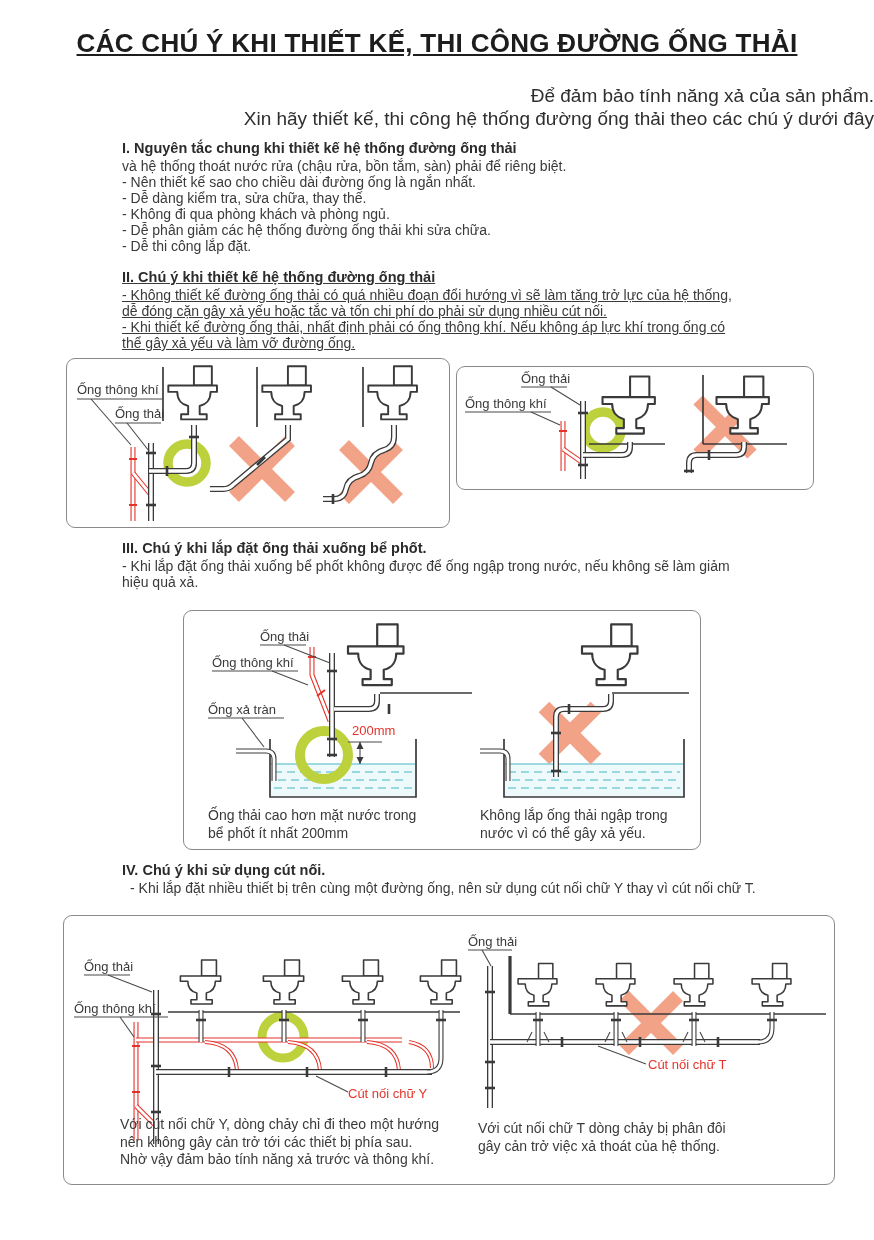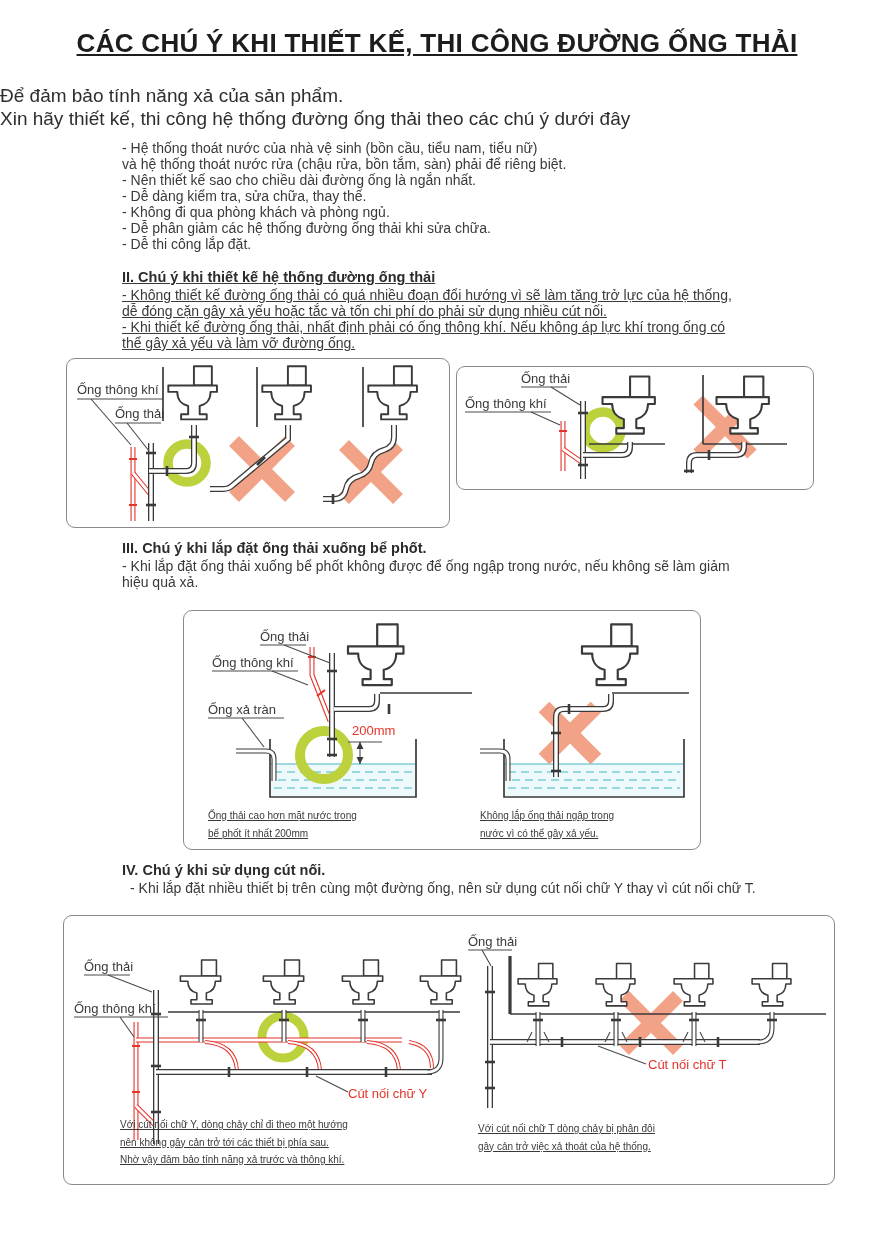--- a/index.html
+++ b/index.html
@@ -7,7 +7,7 @@
         font-family:"Liberation Sans",sans-serif;color:#3a3a3a;}
   .title{position:absolute;left:0;right:0;top:28px;text-align:center;
          font-size:26px;font-weight:bold;color:#1d1d1d;letter-spacing:.3px;text-decoration:underline;}
-  .subtitle{position:absolute;left:0;right:0;top:84px;text-align:left;
+  .subtitle{position:absolute;left:0;right:0;top:84px;text-align:right;
             font-size:19px;line-height:23px;color:#2e2e2e;}
   .sec{position:absolute;left:122px;font-size:14px;line-height:16px;color:#3a3a3a;}
   .sec .hd{font-weight:bold;font-size:14.5px;line-height:17px;margin-bottom:1px;color:#2b2b2b;}

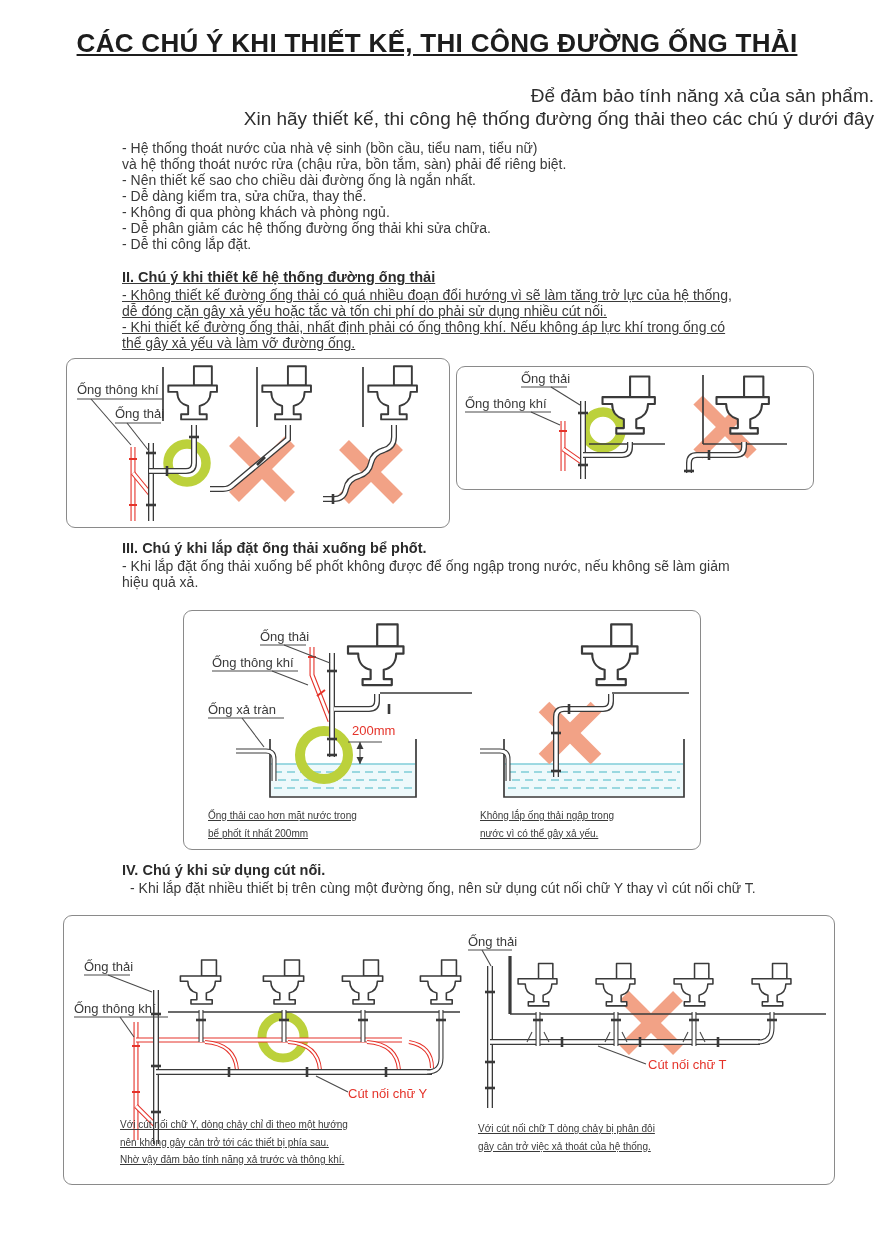--- a/index.html
+++ b/index.html
@@ -56,6 +56,7 @@
   </div>
 
   <div class="sec" style="top:140px;">
+    <div class="hd">I. Nguyên tắc chung khi thiết kế hệ thống đường ống thải</div>
     <div>- Hệ thống thoát nước của nhà vệ sinh (bồn cầu, tiểu nam, tiểu nữ)</div>
     <div>và hệ thống thoát nước rửa (chậu rửa, bồn tắm, sàn) phải để riêng biệt.</div>
     <div>- Nên thiết kế sao cho chiều dài đường ống là ngắn nhất.</div>

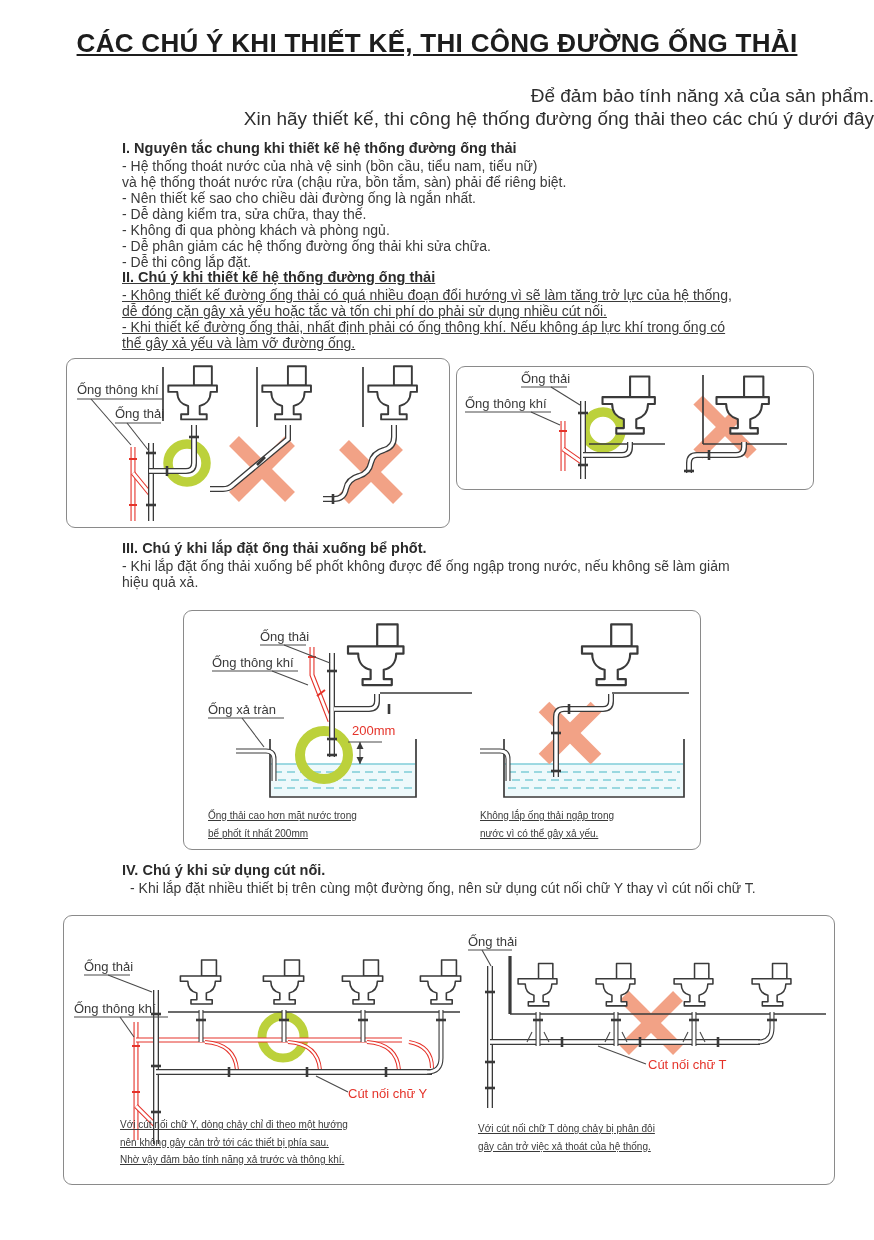--- a/index.html
+++ b/index.html
@@ -57,7 +57,6 @@
 
   <div class="sec" style="top:140px;">
     <div class="hd">I. Nguyên tắc chung khi thiết kế hệ thống đường ống thải</div>
-    <div>- Hệ thống thoát nước của nhà vệ sinh (bồn cầu, tiểu nam, tiểu nữ)</div>
     <div>và hệ thống thoát nước rửa (chậu rửa, bồn tắm, sàn) phải để riêng biệt.</div>
     <div>- Nên thiết kế sao cho chiều dài đường ống là ngắn nhất.</div>
     <div>- Dễ dàng kiểm tra, sửa chữa, thay thế.</div>

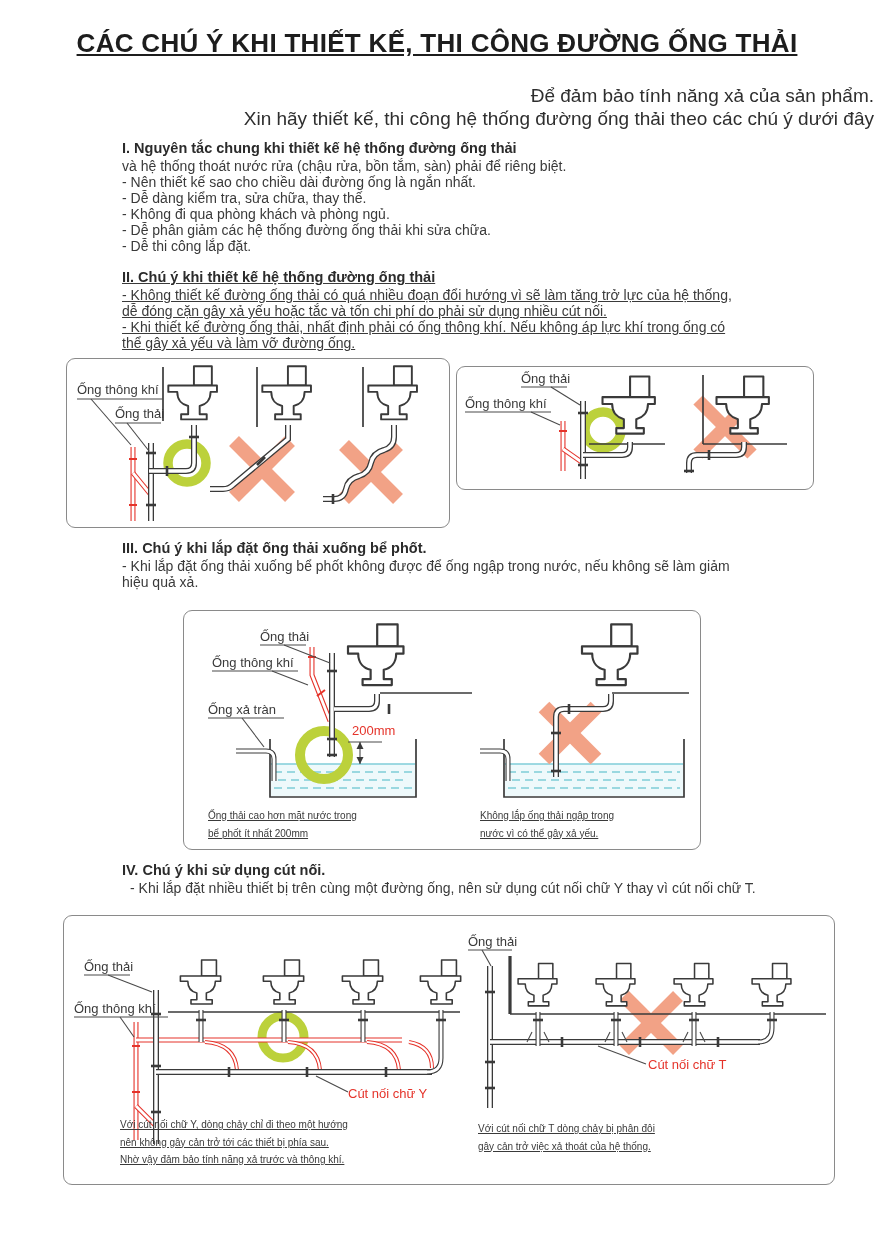--- a/index.html
+++ b/index.html
@@ -14,7 +14,7 @@
   .sec .ind{padding-left:8px;}
   .box{position:absolute;border:1.6px solid #8a8a8a;border-radius:9px;background:#fff;}
   .box svg{position:absolute;left:0;top:0;}
-  .cap{position:absolute;font-size:10px;line-height:17.5px;color:#3a3a3a;text-decoration:underline;}
+  .cap{position:absolute;font-size:14px;line-height:17.5px;color:#3a3a3a;}
   svg text{font-family:"Liberation Sans",sans-serif;font-size:13px;fill:#3a3a3a;}
   svg text.red{fill:#e5332a;}
   .po{fill:none;stroke:#3a3a3a;stroke-width:6;stroke-linecap:butt;}

